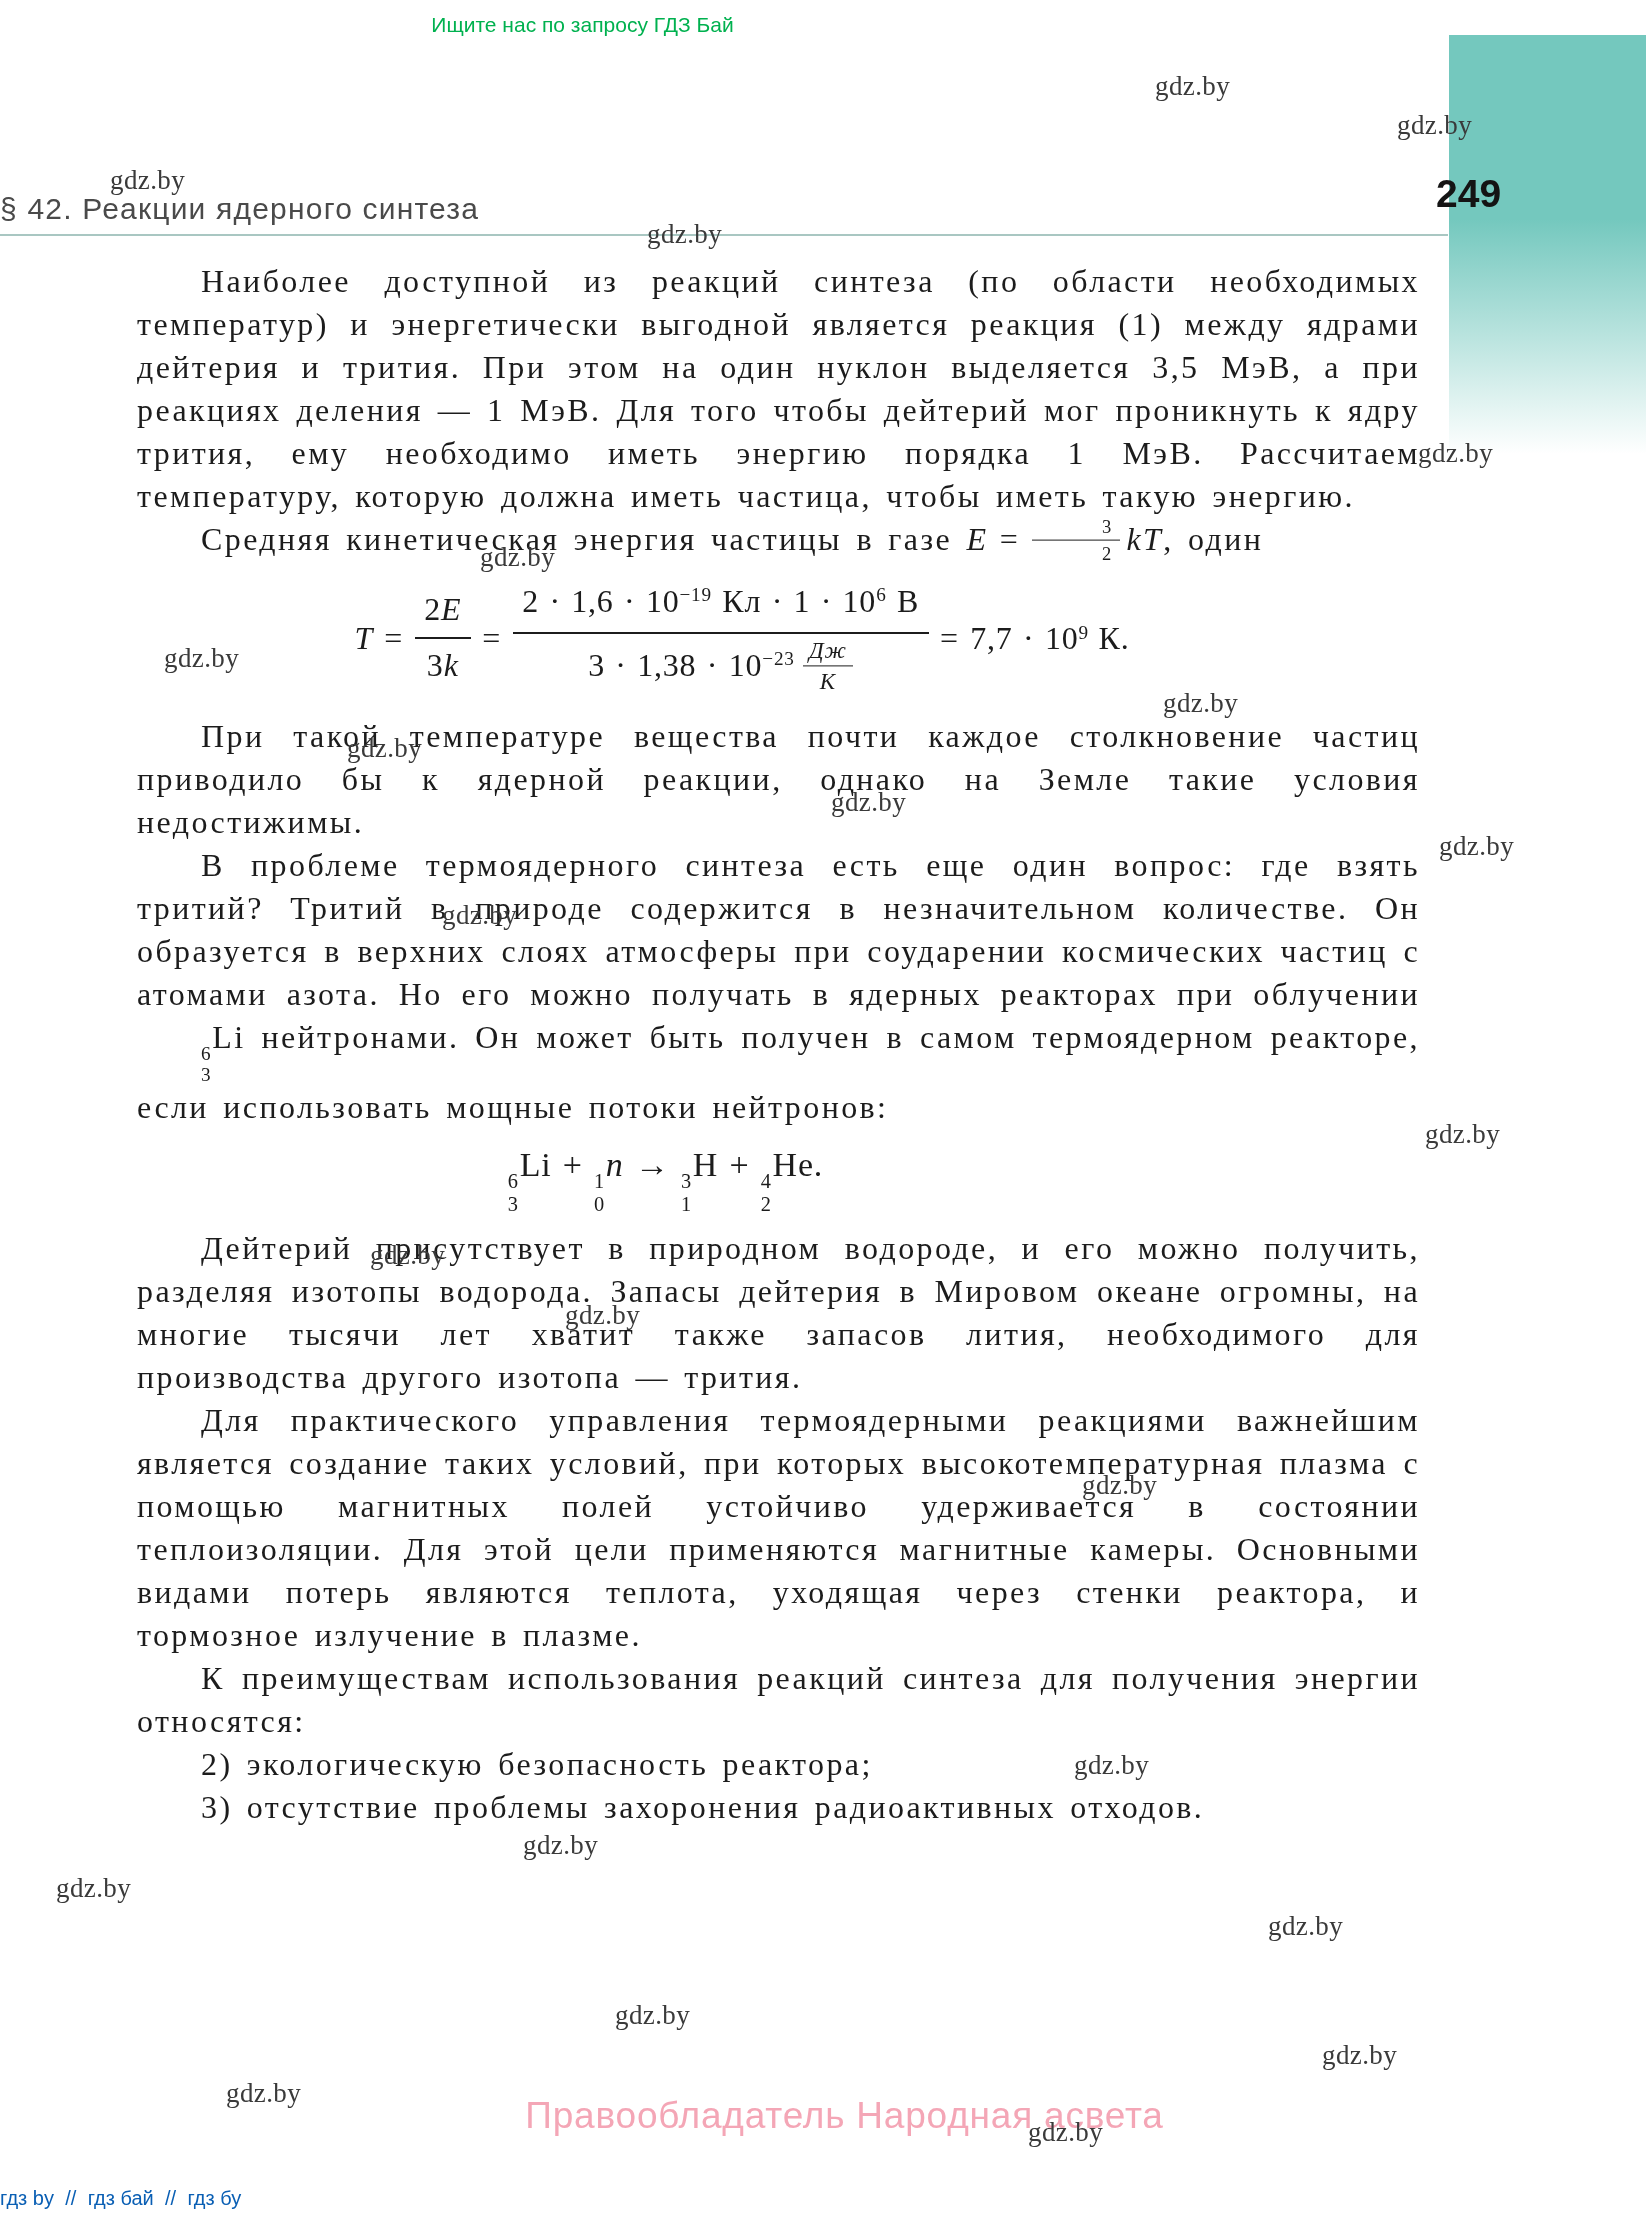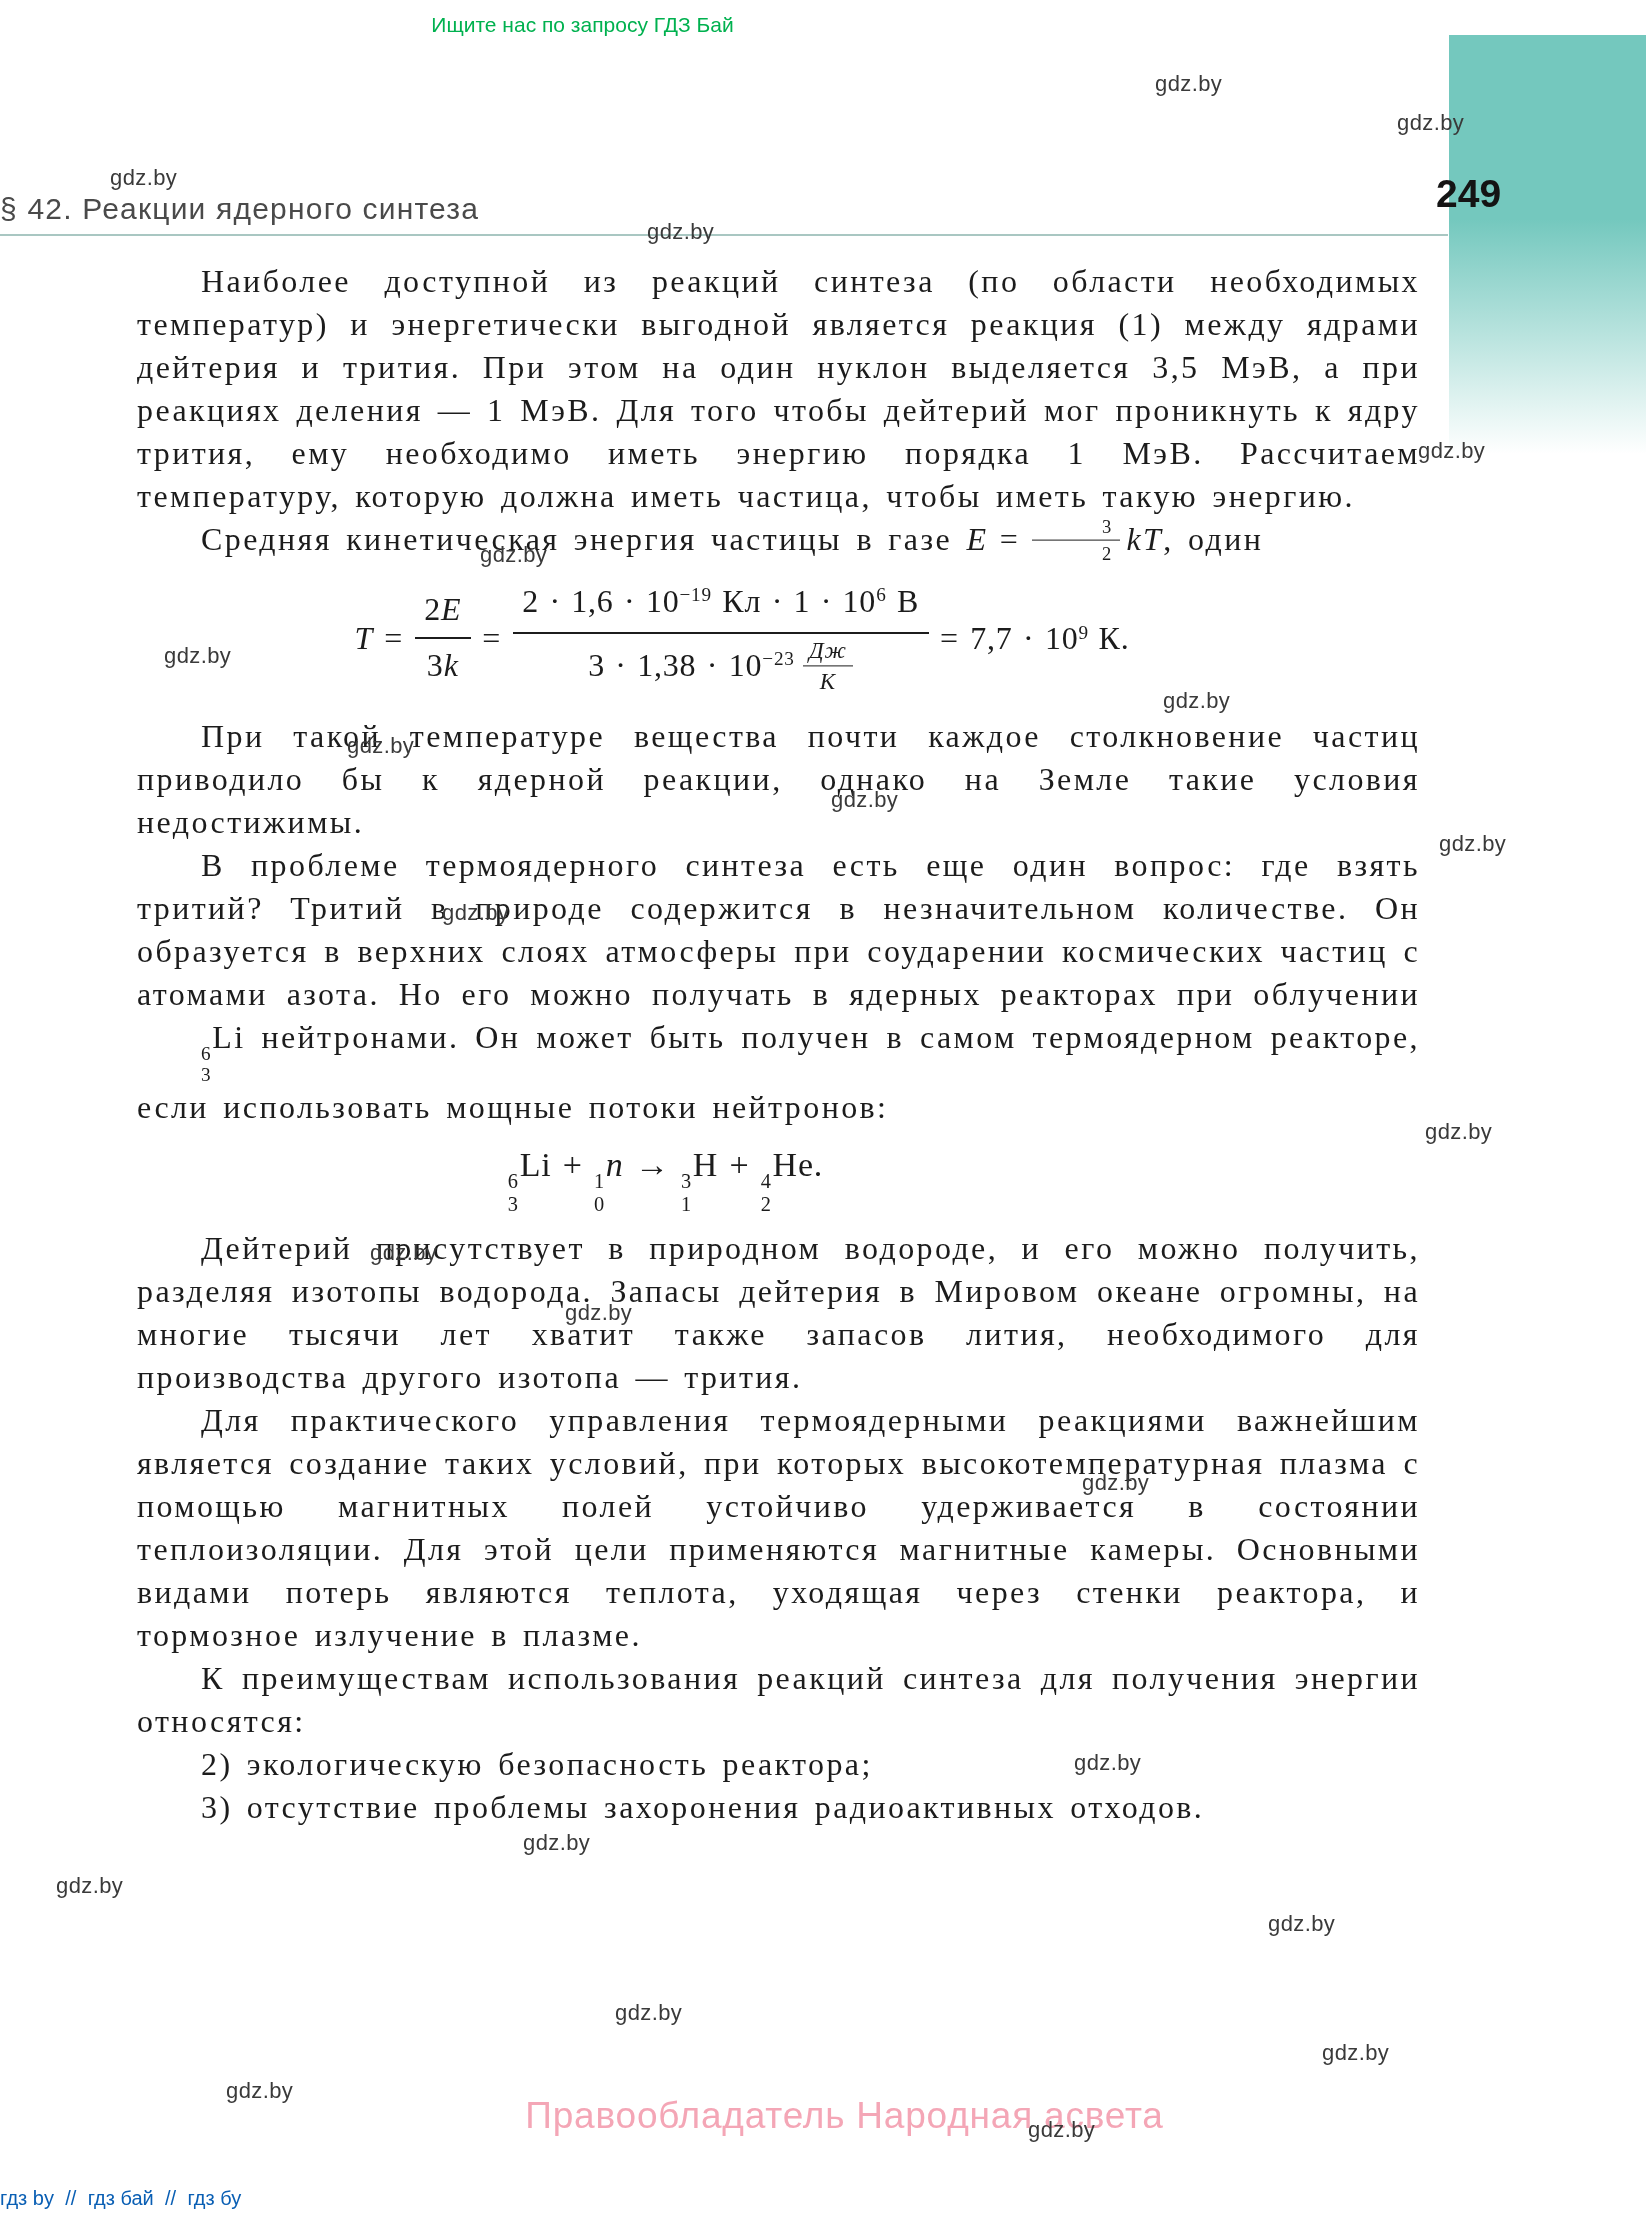--- a/index.html
+++ b/index.html
@@ -67,7 +67,7 @@
   .bottom-links a { color:var(--link_blue,#0a5fb4); text-decoration:none; cursor:pointer; }
   .sep { margin:0 11.3px; }
   .watermark {
-    position:absolute; font-family:Liberation Sans, sans-serif; font-size:22px;
+    position:absolute; font-family:Liberation Serif, serif; font-size:27px;
     color:var(--watermark_gray,#3a3a3a); letter-spacing:0.4px; white-space:nowrap;
   }
 </style>

